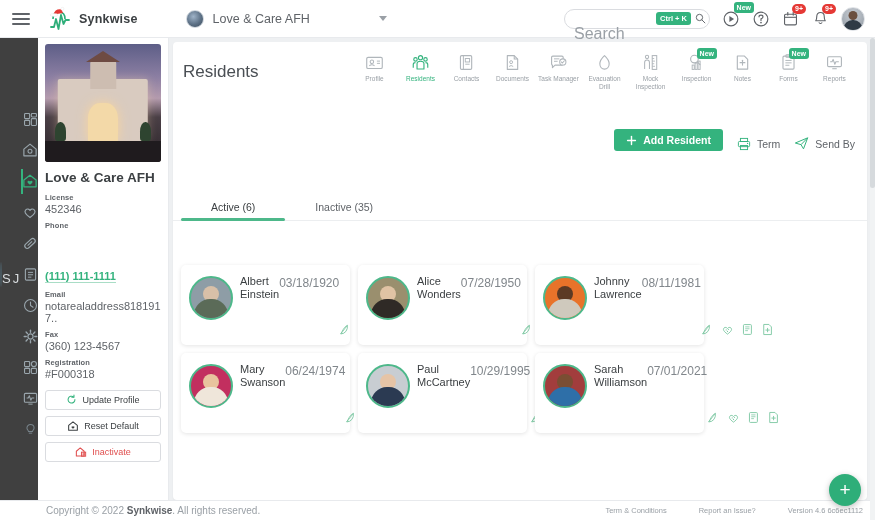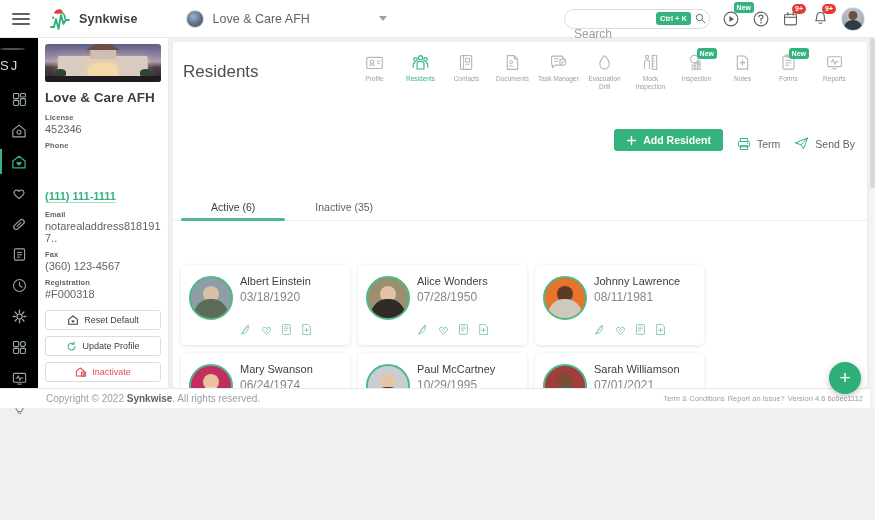--- a/index.html
+++ b/index.html
@@ -9,7 +9,7 @@
     background: #eef0f2;
     overflow: hidden;
   }
-  .app { position: relative; width: 875px; height: 408px; display: flex; flex-direction: column; border-radius: 30px; }
+  .app { position: relative; width: 875px; height: 520px; display: flex; flex-direction: column; border-radius: 30px; }
 
   
   .topbar {

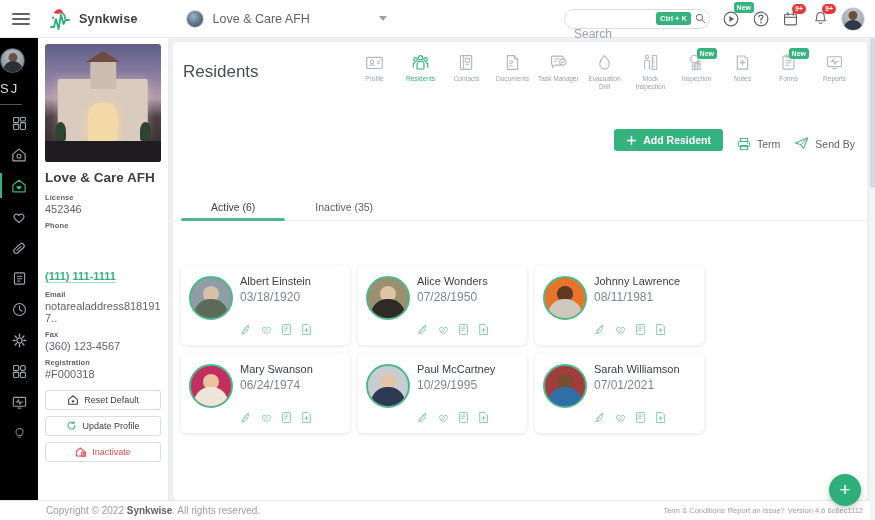--- a/index.html
+++ b/index.html
@@ -39,7 +39,7 @@
     display: flex; align-items: center; padding: 0 3px 0 9px; background: #fff;
   }
   .search-box input {
-    border: none; outline: none; font-size: 12px; color: #5f6368; width: 78px;
+    border: none; outline: none; font-size: 16px; color: #5f6368; width: 78px;
     font-family: "Liberation Sans", sans-serif; background: transparent; margin-top: 30px;
   }
   .search-box input::placeholder { color: #9aa0a6; }

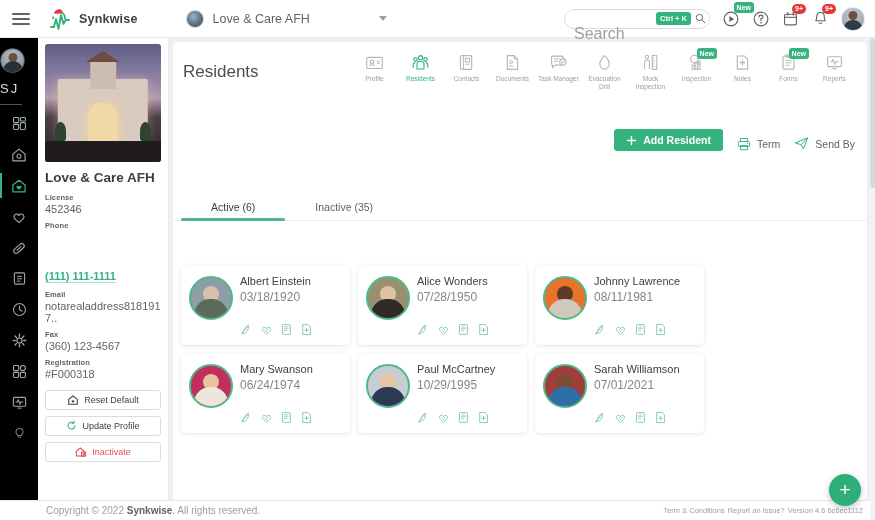--- a/index.html
+++ b/index.html
@@ -74,8 +74,8 @@
 
   
   .rail {
-    width: 38px; background: #000000; flex: 0 0 38px;
-    display: flex; flex-direction: column; padding-top: 10px;
+    width: 38px; background: #404040; flex: 0 0 38px;
+    display: flex; flex-direction: row; align-items: center; padding-top: 10px;
     position: relative;
   }
   .rail-avatar {

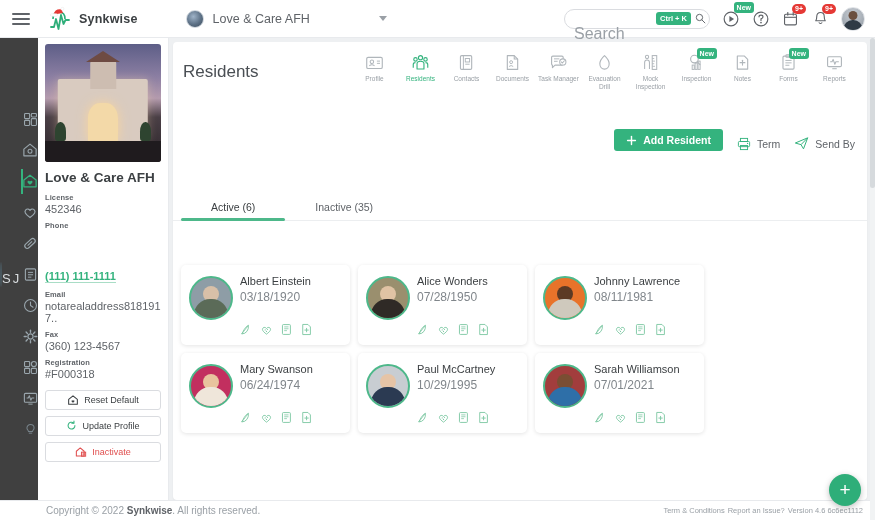--- a/index.html
+++ b/index.html
@@ -181,7 +181,7 @@
              width: 16px; height: 16px; border-radius: 50%; }
   .av-body { position: absolute; left: 50%; bottom: -3px; transform: translateX(-50%);
              width: 34px; height: 22px; border-radius: 16px 16px 0 0; }
-  .rcard-right { flex: 1; padding-left: 7px; display: flex; flex-direction: column; }
+  .rcard-right { flex: 1; padding-left: 7px; display: flex; flex-direction: row; }
   .rname { font-size: 11px; color: #3c4043; line-height: 1.15; margin-top: 1px; }
   .rdob { font-size: 12px; color: #80868b; margin-top: 2px; }
   .ricons { margin-top: auto; display: flex; gap: 7px; align-items: center; }

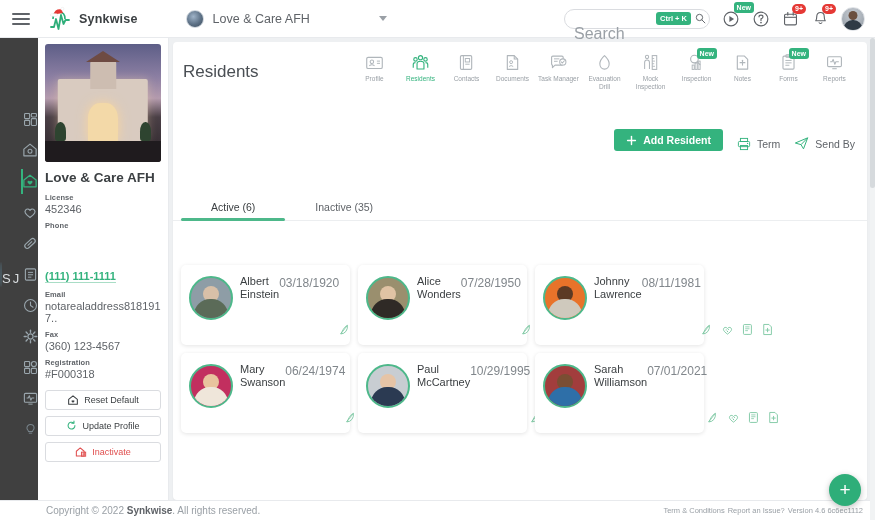--- a/index.html
+++ b/index.html
@@ -420,18 +420,18 @@
 
       <div class="panel-btns">
         <div class="panel-btn">
+          <svg width="11" height="11" viewBox="0 0 16 16">
+              <path d="M13 8 A5 5 0 1 1 11 4.2" fill="none" stroke="#34b37e" stroke-width="1.5" stroke-linecap="round"></path>
+              <path d="M11.6 1.5 L11.6 4.6 L8.5 4.6" fill="none" stroke="#34b37e" stroke-width="1.5" stroke-linecap="round" stroke-linejoin="round"></path>
+            </svg>
+          <span>Update Profile</span>
+        </div>
+        <div class="panel-btn">
           <svg width="12" height="12" viewBox="0 0 16 16">
               <path d="M2.2 7.2 L8 2.4 L13.8 7.2 L13.8 13.6 L2.2 13.6 Z" fill="none" stroke="#3c4043" stroke-width="1.4" stroke-linejoin="round"></path>
               <path d="M8 11.6 C5.9 10.2 5.6 9 6.5 8.5 C7.1 8.1 7.7 8.6 8 9.05 C8.3 8.6 8.9 8.1 9.5 8.5 C10.4 9 10.1 10.2 8 11.6 Z" fill="#3c4043"></path>
             </svg>
           <span>Reset Default</span>
-        </div>
-        <div class="panel-btn">
-          <svg width="11" height="11" viewBox="0 0 16 16">
-              <path d="M13 8 A5 5 0 1 1 11 4.2" fill="none" stroke="#34b37e" stroke-width="1.5" stroke-linecap="round"></path>
-              <path d="M11.6 1.5 L11.6 4.6 L8.5 4.6" fill="none" stroke="#34b37e" stroke-width="1.5" stroke-linecap="round" stroke-linejoin="round"></path>
-            </svg>
-          <span>Update Profile</span>
         </div>
         <div class="panel-btn danger">
           <svg width="12" height="12" viewBox="0 0 16 16">

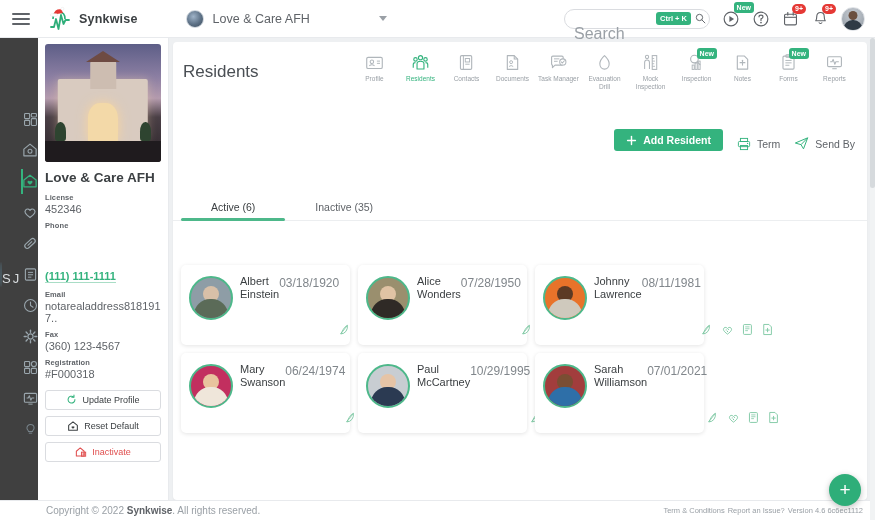--- a/index.html
+++ b/index.html
@@ -194,7 +194,7 @@
   }
   .copyright { font-size: 10px; color: #9aa0a6; }
   .copyright b { color: #5f6368; }
-  .footer-links { margin-left: auto; display: flex; gap: 3px; }
+  .footer-links { margin-left: auto; display: flex; gap: 32px; }
   .footer-links span { font-size: 7.5px; color: #9aa0a6; cursor: pointer; }
 
   .fab {

